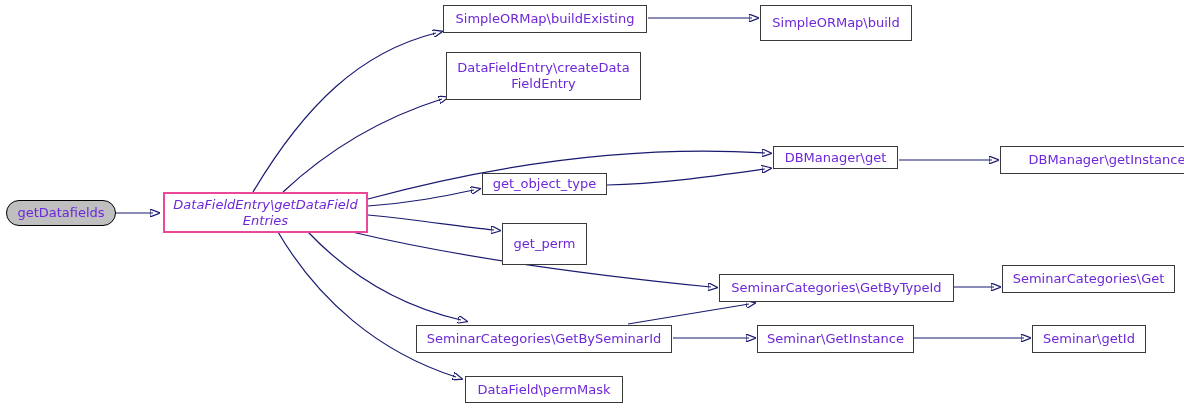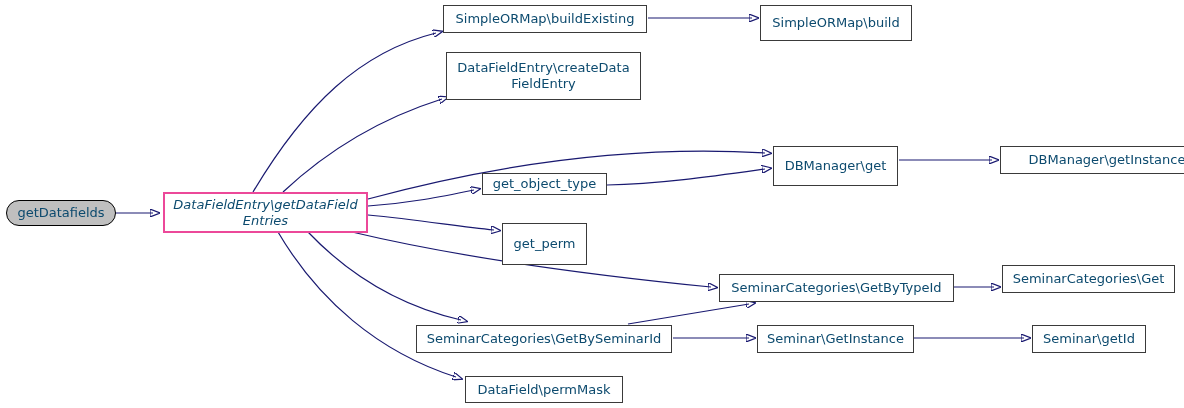--- a/index.html
+++ b/index.html
@@ -17,7 +17,7 @@
     box-sizing:border-box;
     background:var(--node-fill,#ffffff);
     border:1px solid var(--node-border,#3a3a3a);
-    color:#0c4a6e;
+    color:#6d28d9;
     font-size:13px;
     line-height:16px;
     display:flex;

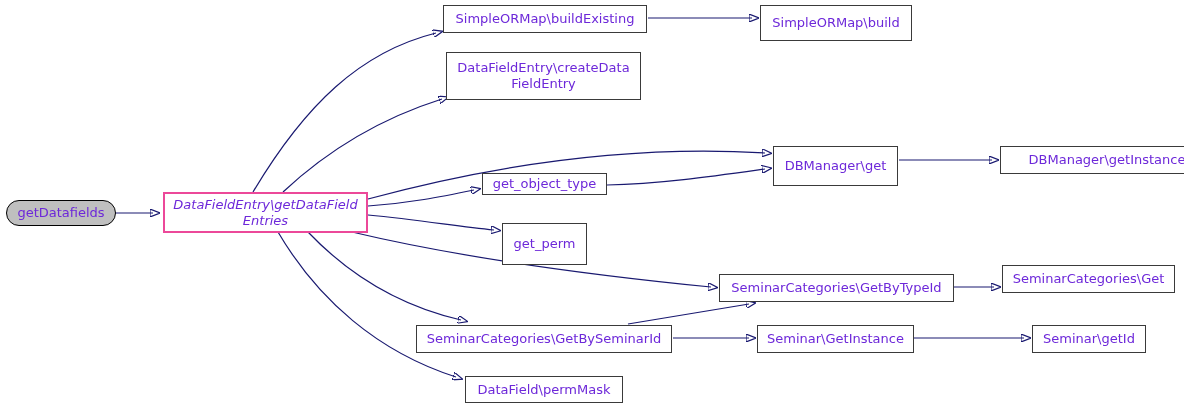--- a/index.html
+++ b/index.html
@@ -76,7 +76,7 @@
   <div class="node" style="left:446px;top:52px;width:195px;height:48px">DataFieldEntry\createData
 FieldEntry</div>
 
-  <div class="node" style="left:773px;top:146px;width:125px;height:40px">DBManager\get</div>
+  <div class="node" style="left:773px;top:146px;width:125px;height:23px">DBManager\get</div>
 
   <div class="node" style="left:1000px;top:146px;width:214px;height:28px">DBManager\getInstance</div>
 

